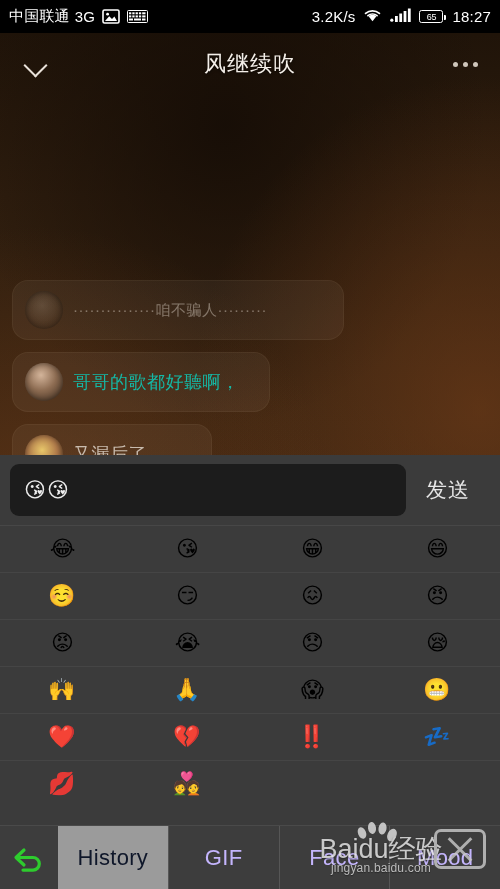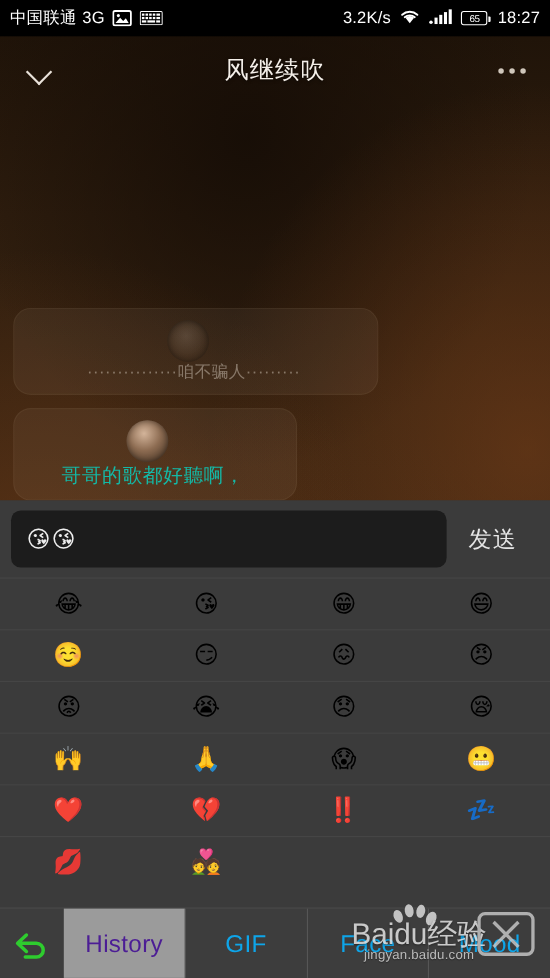--- a/index.html
+++ b/index.html
@@ -75,7 +75,6 @@
     display:flex; align-items:center;
     padding:10px 16px 10px 12px;
     min-height:56px;
-    flex-direction:column;
   }
   .bubble.b1{ width:332px; }
   .bubble.b2{ width:258px; }

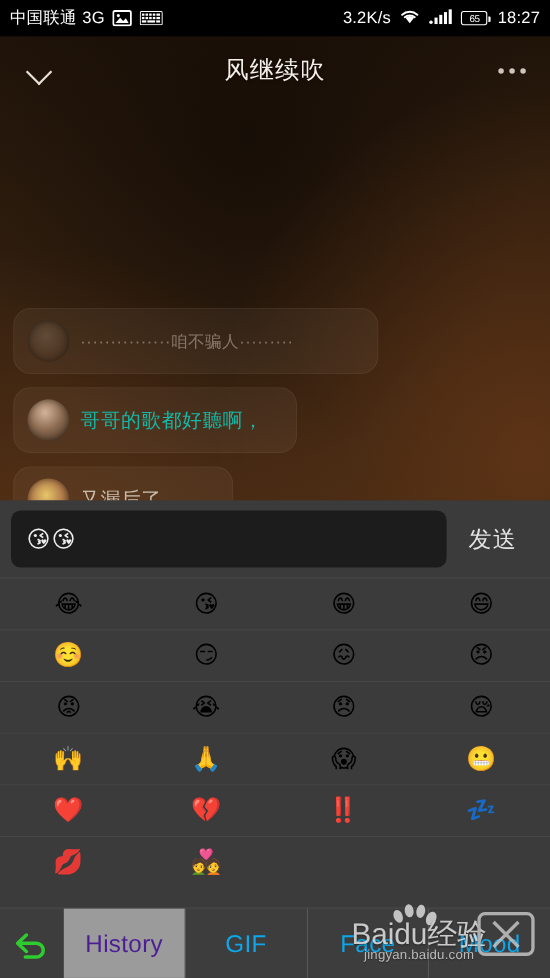--- a/index.html
+++ b/index.html
@@ -137,7 +137,7 @@
     border-left:1px solid #565656;
     position:relative;
   }
-  .tab.sel{ background:#9b9b9b; border-left:none; color:#4c1d95; }
+  .tab.sel{ background:#9b9b9b; border-left:none; color:#0f172a; }
 
   
   #wm{

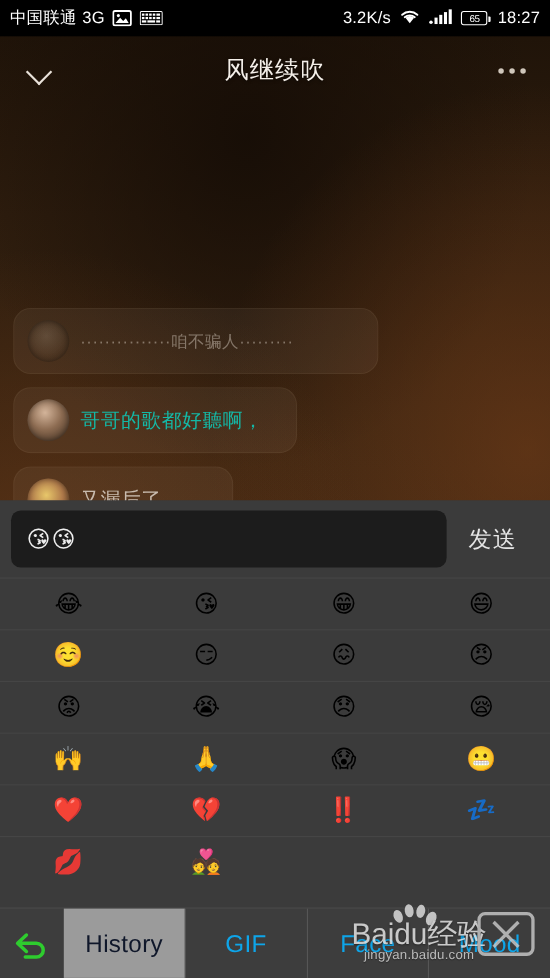--- a/index.html
+++ b/index.html
@@ -133,7 +133,7 @@
   }
   .tab{
     flex:1; display:flex; align-items:center; justify-content:center;
-    color:#0ea5e9; font-size:22px; letter-spacing:0.3px;
+    color:#c4b5fd; font-size:22px; letter-spacing:0.3px;
     border-left:1px solid #565656;
     position:relative;
   }

